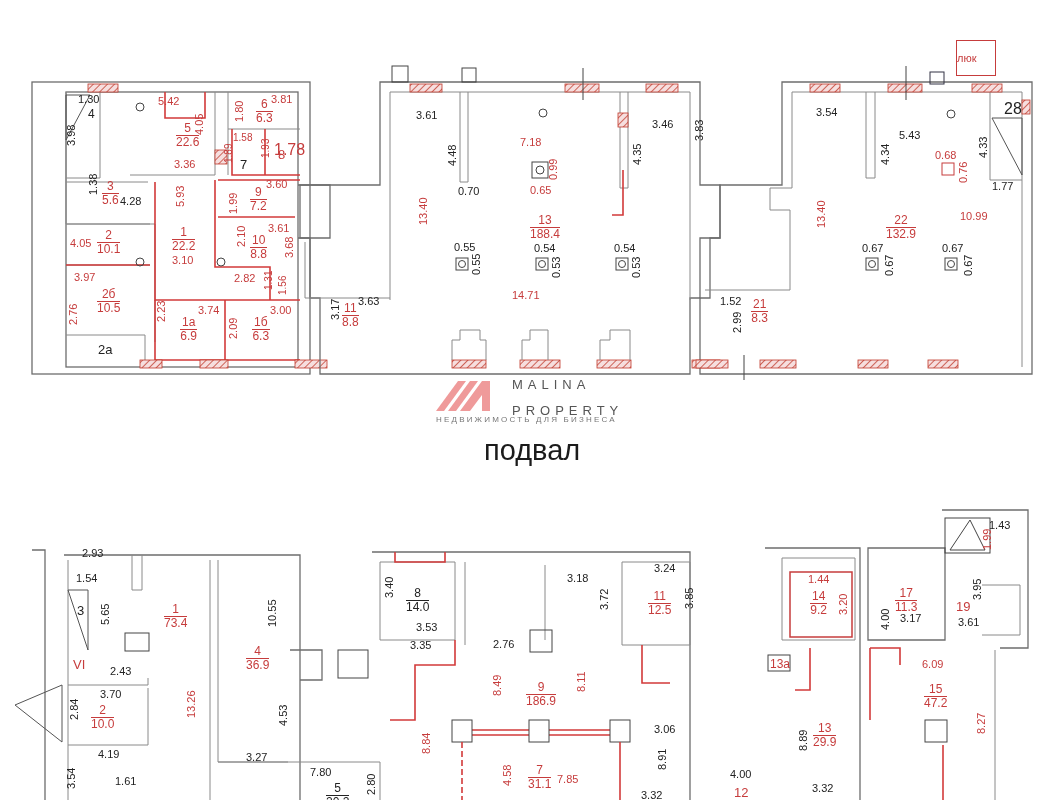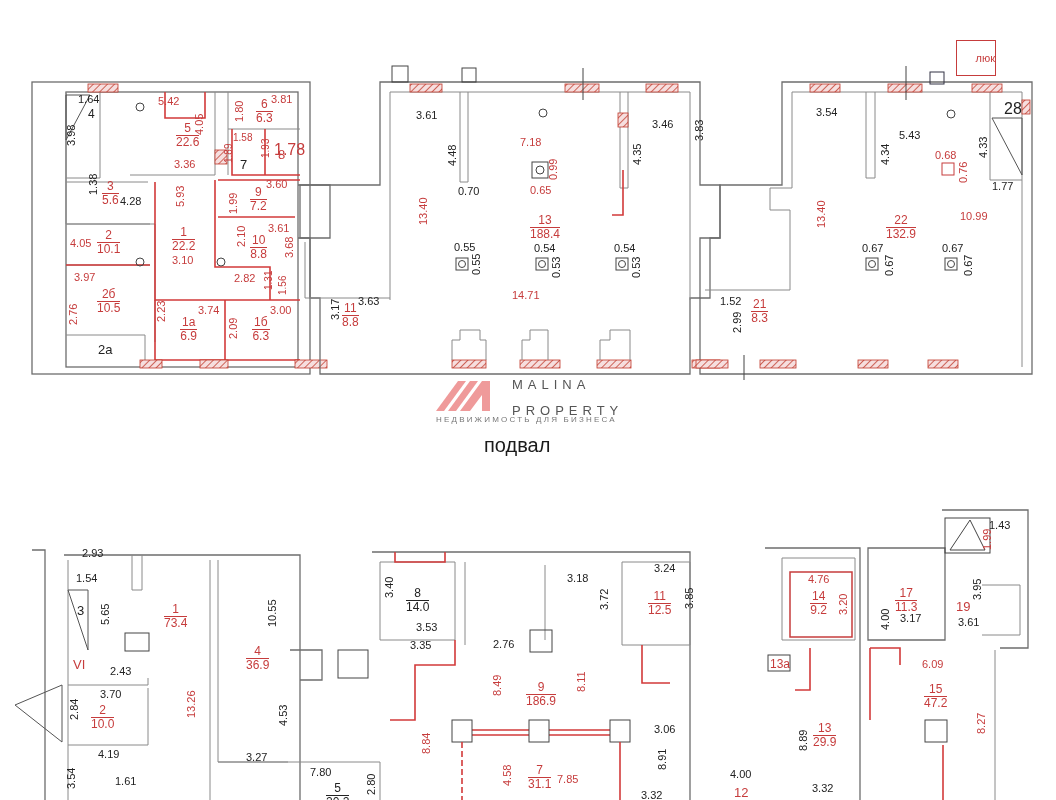--- a/index.html
+++ b/index.html
@@ -23,7 +23,7 @@
   .logo-l2 { position:absolute; left:76px; top:28px; font-size:13px; letter-spacing:5px; color:#555; }
   .logo-tag { position:absolute; left:0; top:40px; font-size:8px; letter-spacing:2.2px; color:#777;text-align:right; }
   .floor-title { position:absolute; left:484px; top:434px; font-size:20px; color:#1b1b1b; }
-  .hatch-note { position:absolute; left:956px; top:40px; width:38px; height:34px; border:1.5px solid #c63c3c; color:#c63c3c; font-size:11px; text-align:right; line-height:34px; }
+  .hatch-note { position:absolute; left:956px; top:40px; width:38px; height:34px; border:1.5px solid #c63c3c; color:#c63c3c; font-size:11px; text-align:left; line-height:34px; }
 </style>
 </head>
 <body>

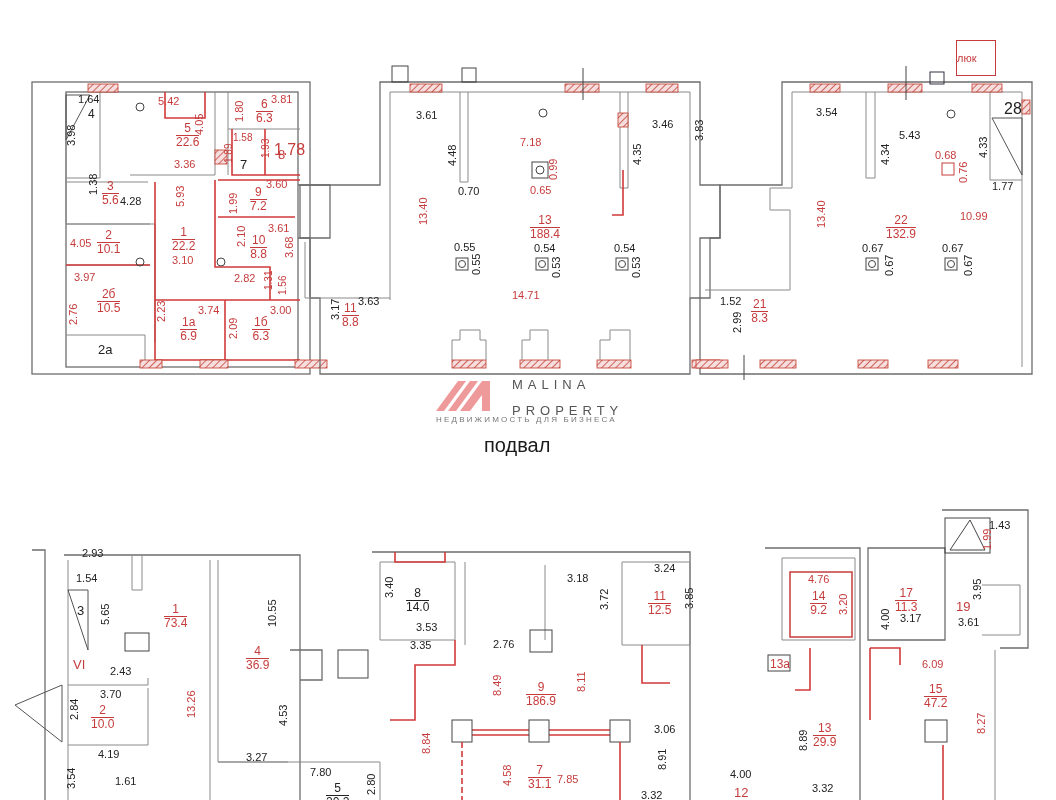--- a/index.html
+++ b/index.html
@@ -261,7 +261,7 @@
   </div>
 <div class="lbl" style="left:1004px;top:101px;font-size:16px">28</div>
 
-<div class="lbl" style="left:78px;top:94px">1.64</div>
+<div class="lbl" style="left:78px;top:94px">1.30</div>
 <div class="lbl v" style="left:66px;top:146px">3.98</div>
 <div class="lbl red" style="left:158px;top:96px">5.42</div>
 <div class="lbl red v" style="left:194px;top:135px">4.05</div>

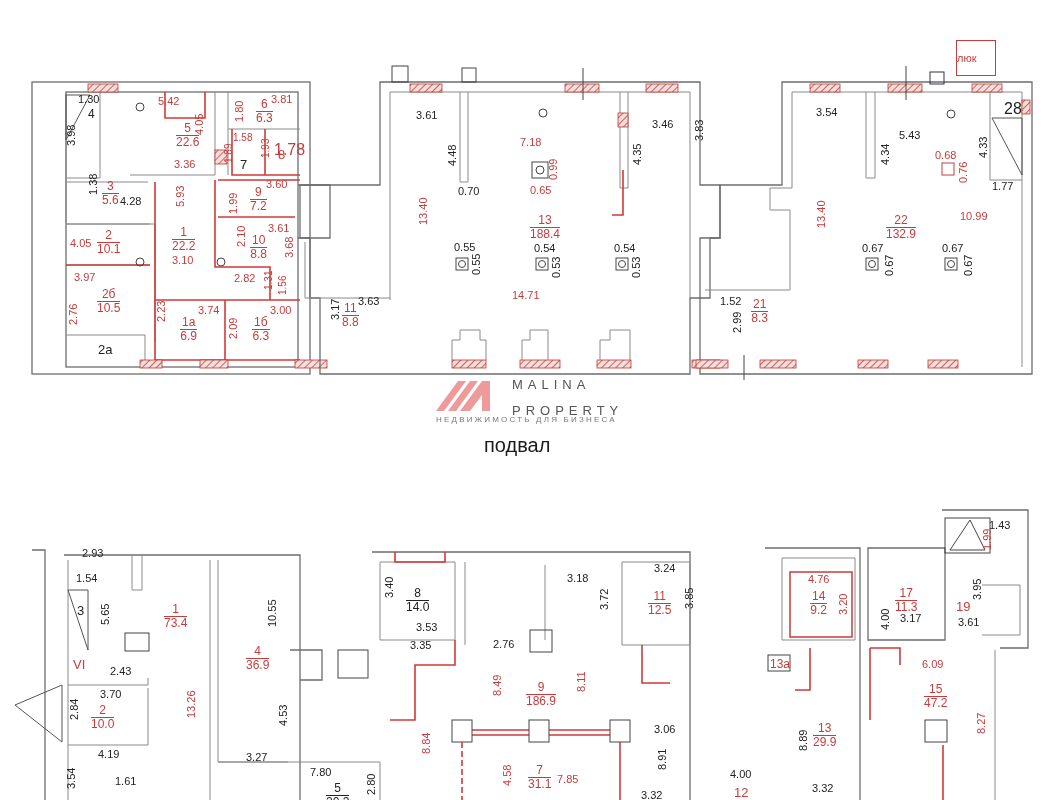--- a/index.html
+++ b/index.html
@@ -22,7 +22,7 @@
   .logo-l1 { position:absolute; left:76px; top:2px; font-size:13px; letter-spacing:5px; color:#555; }
   .logo-l2 { position:absolute; left:76px; top:28px; font-size:13px; letter-spacing:5px; color:#555; }
   .logo-tag { position:absolute; left:0; top:40px; font-size:8px; letter-spacing:2.2px; color:#777;text-align:right; }
-  .floor-title { position:absolute; left:484px; top:434px; font-size:20px; color:#1b1b1b; }
+  .floor-title { position:absolute; left:484px; top:434px; font-size:29px; color:#1b1b1b; }
   .hatch-note { position:absolute; left:956px; top:40px; width:38px; height:34px; border:1.5px solid #c63c3c; color:#c63c3c; font-size:11px; text-align:left; line-height:34px; }
 </style>
 </head>

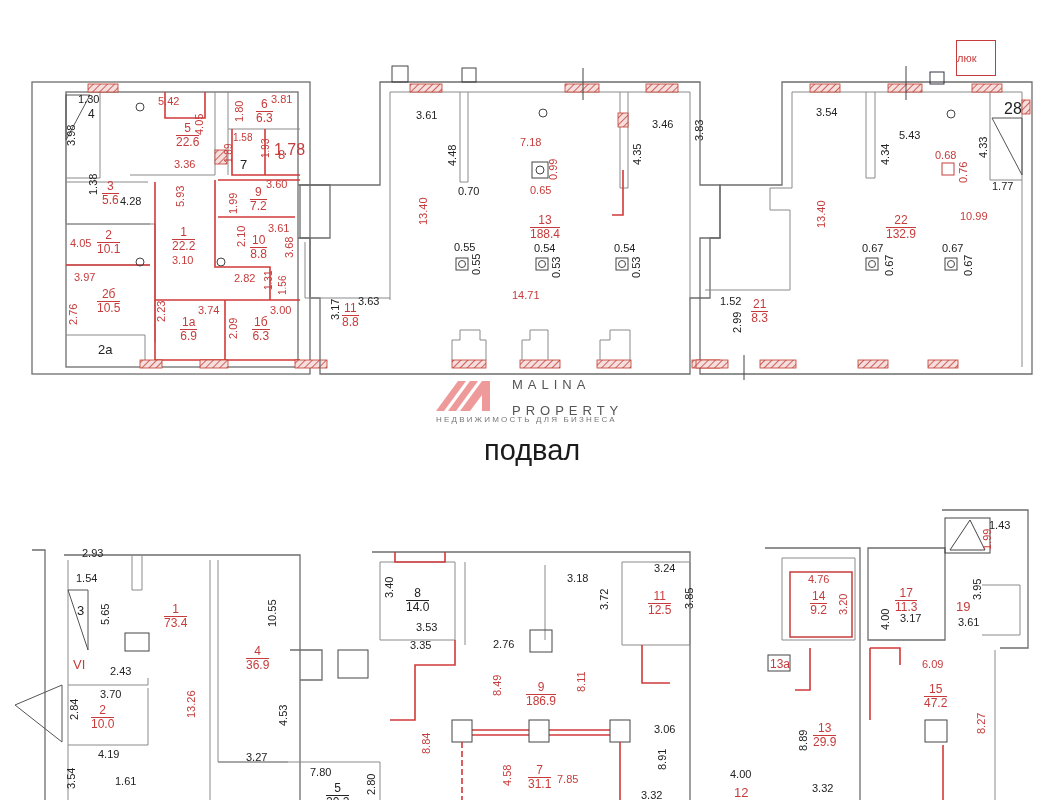--- a/index.html
+++ b/index.html
@@ -411,7 +411,7 @@
 <div class="lbl" style="left:654px;top:724px">3.06</div>
 <div class="lbl v" style="left:657px;top:770px">8.91</div>
 <div class="lbl" style="left:641px;top:790px">3.32</div>
-<div class="lbl red" style="left:808px;top:574px">4.76</div>
+<div class="lbl red" style="left:808px;top:574px">1.44</div>
 <div class="lbl red v" style="left:838px;top:615px">3.20</div>
 <div class="lbl v" style="left:880px;top:630px">4.00</div>
 <div class="lbl" style="left:900px;top:613px">3.17</div>

